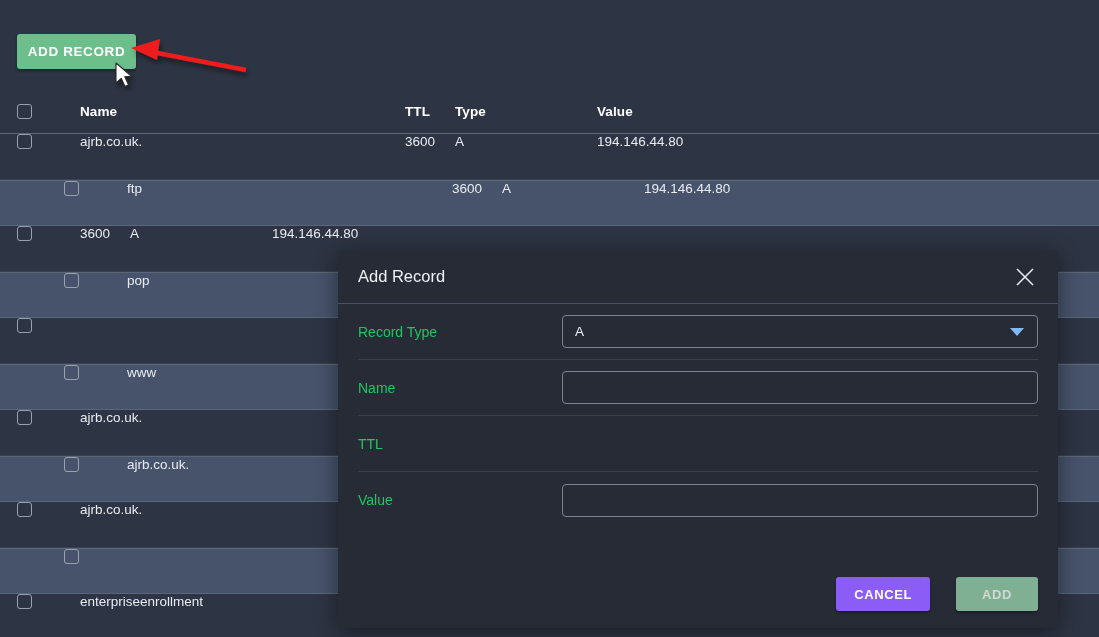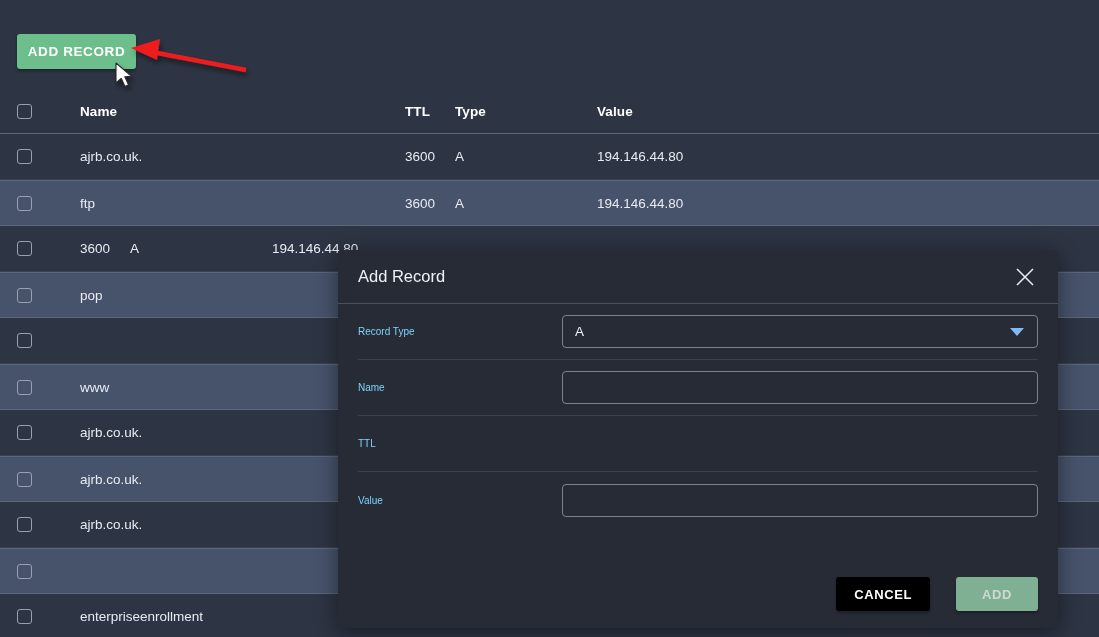--- a/index.html
+++ b/index.html
@@ -68,7 +68,6 @@
 
   .row {
     display: flex;
-    align-items: center;
     height: 46px;
     background: #2d3443;
     border-bottom: 1px solid #39414f;

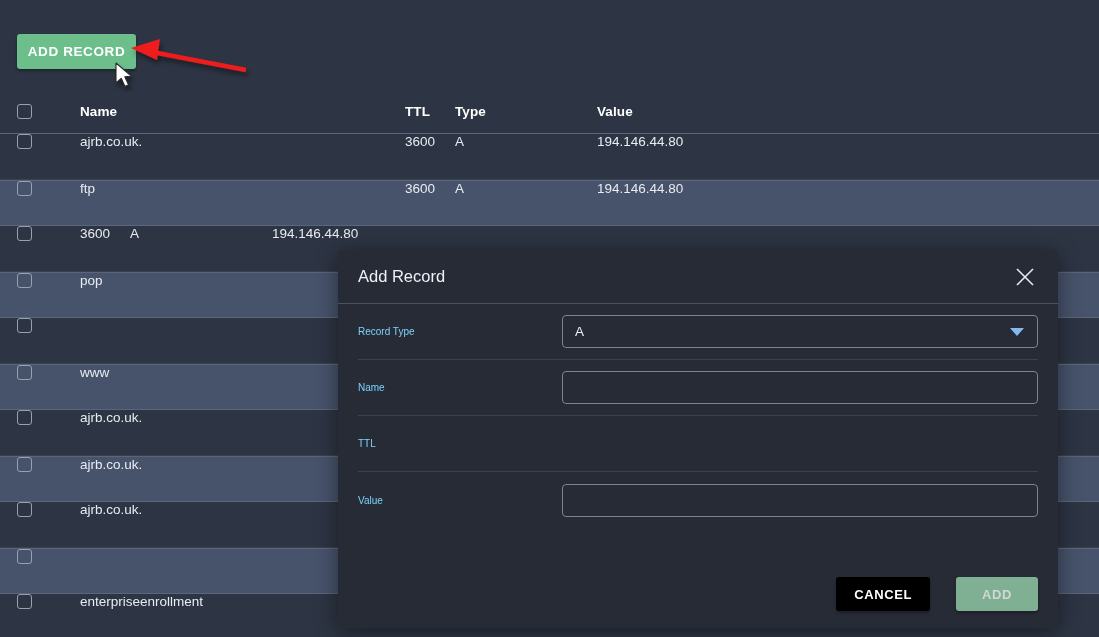--- a/index.html
+++ b/index.html
@@ -76,6 +76,7 @@
     background: #47536b;
     border-top: 1px solid #5b6678;
     border-bottom: 1px solid #5b6678;
+    padding-left: 47px;
   }
 
   .row .col {

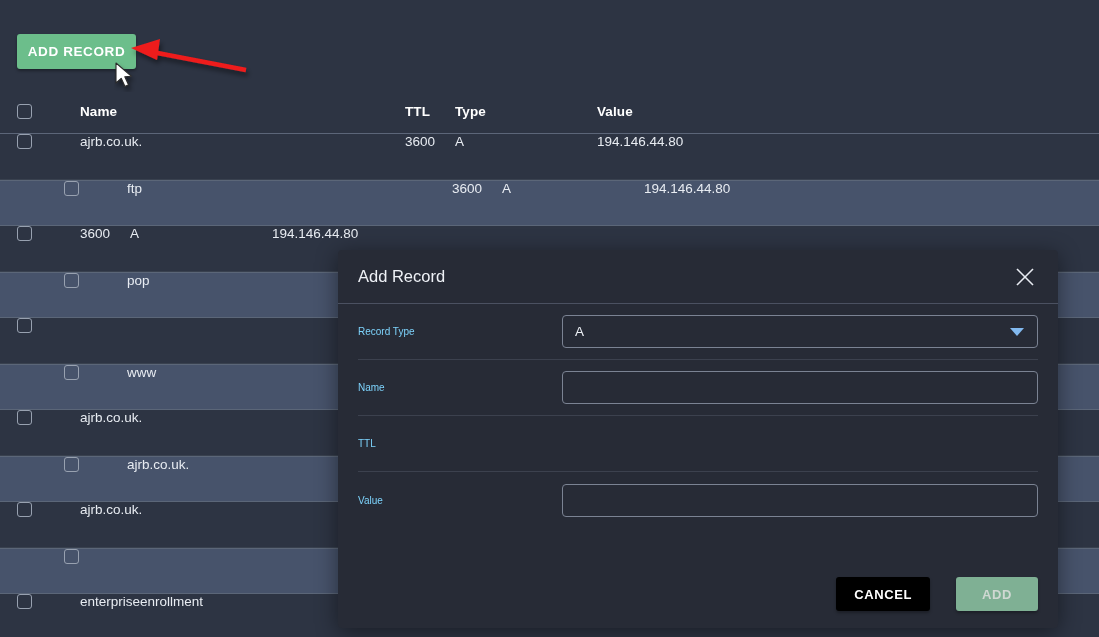--- a/index.html
+++ b/index.html
@@ -165,8 +165,8 @@
   .form-label {
     width: 204px;
     flex: 0 0 204px;
-    font-size: 10px;
-    color: #7dd3fc;
+    font-size: 14px;
+    color: #22c55e;
   }
 
   .form-control {

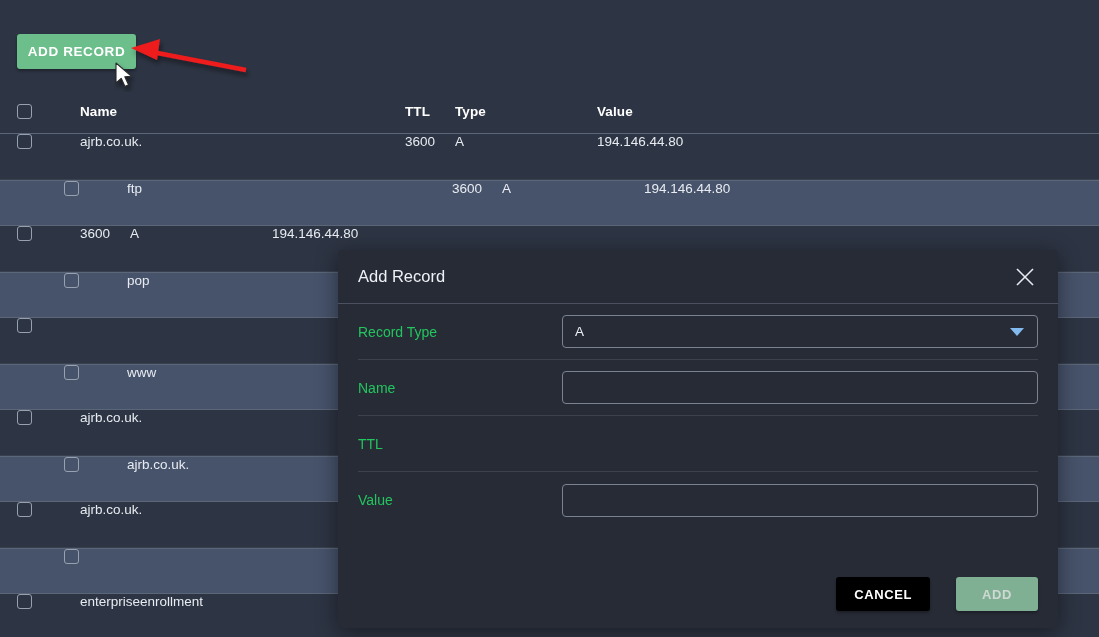--- a/index.html
+++ b/index.html
@@ -222,7 +222,7 @@
     padding: 0 18px;
     box-shadow: 0 2px 3px rgba(0,0,0,0.3);
   }
-  .btn-cancel { background: #000000; color: #ffffff; }
+  .btn-cancel { background: #8b5cf6; color: #ffffff; }
   .btn-add    { background: #7fb094; color: #cfd8d2; margin-left: 14px; }
 
   

